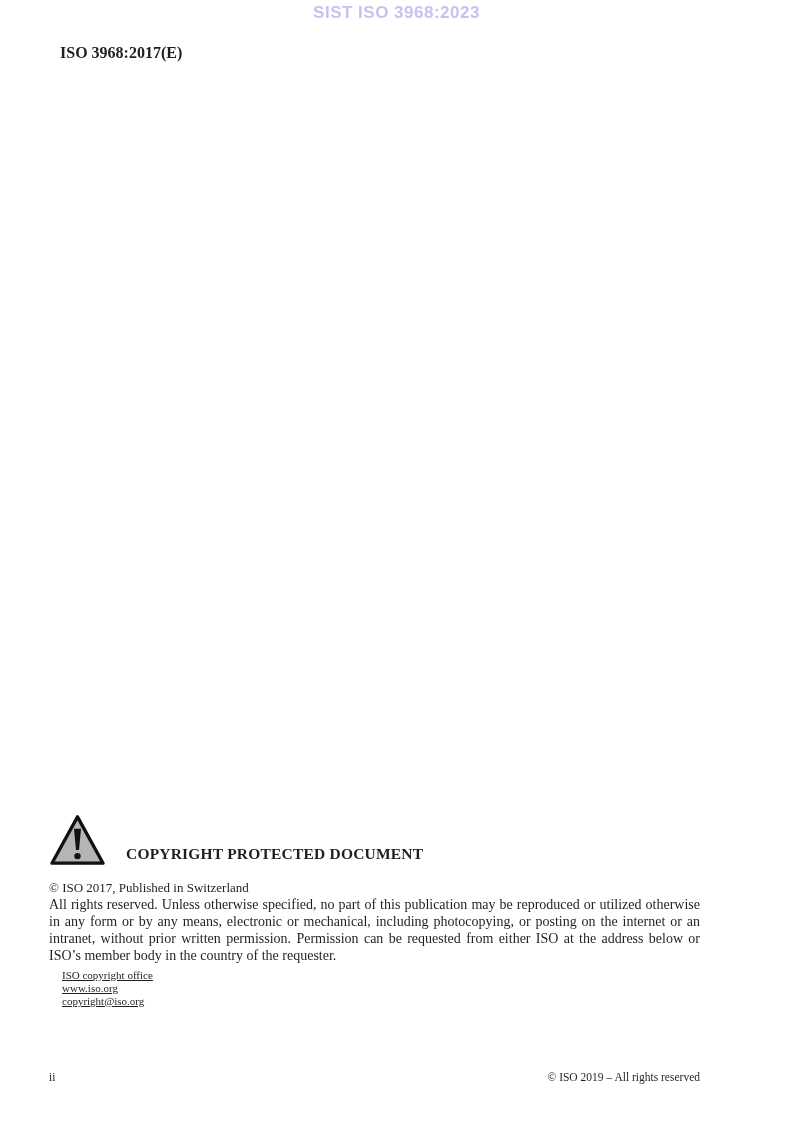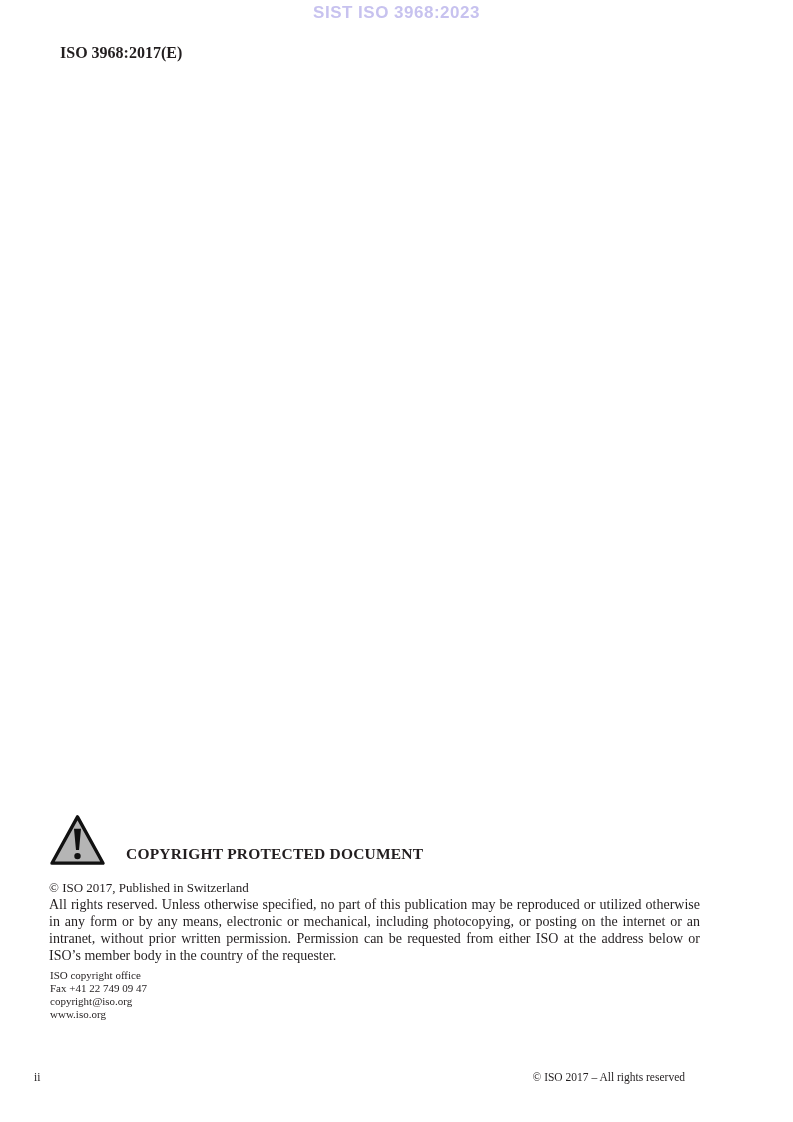--- a/index.html
+++ b/index.html
@@ -43,8 +43,8 @@
     text-align: justify;
   }
   .address {
-    margin-top: 5px; margin-left: 1px;
-    font-size: 11px; line-height: 13px;
+    margin-top: 5px; margin-left: 13px;
+    font-size: 11px; line-height: 13px; text-decoration: underline;
   }
   .address div { white-space: pre; }
   .footer {

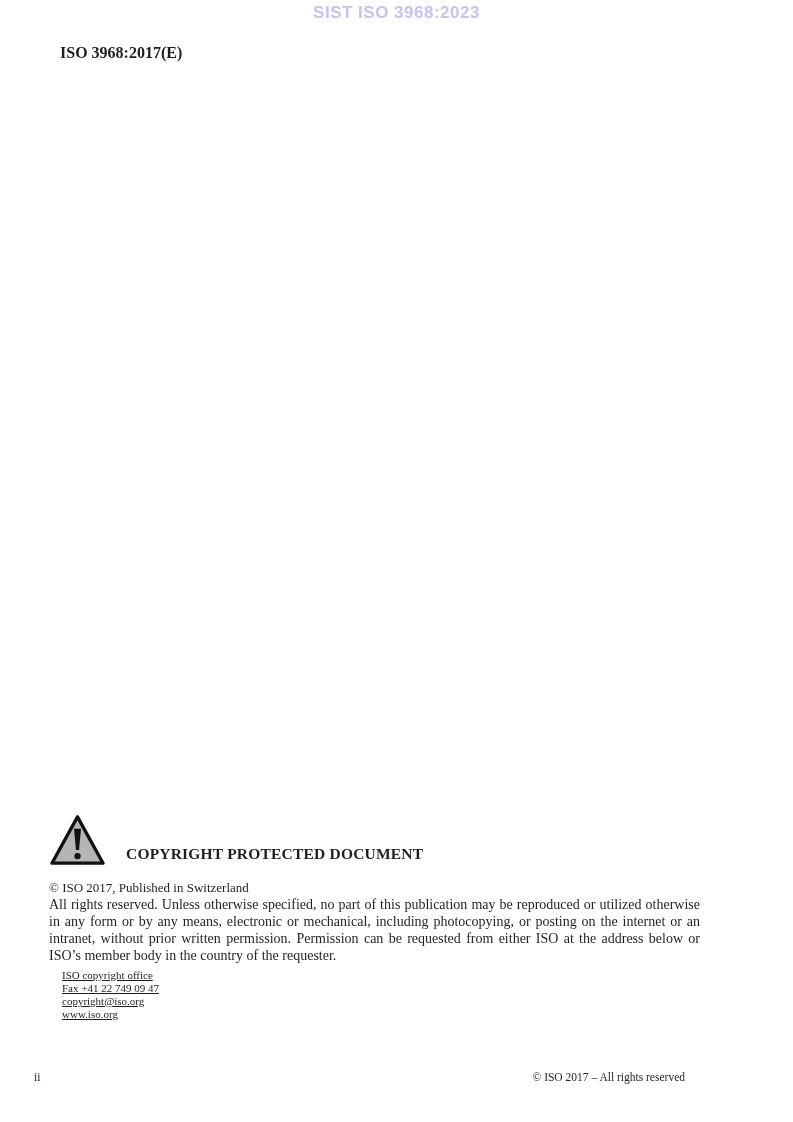--- a/index.html
+++ b/index.html
@@ -79,7 +79,6 @@
 
     <div class="address">
       <div>ISO copyright office</div>
-      <div>Fax +41 22 749 09 47</div>
       <div>copyright@iso.org</div>
       <div>www.iso.org</div>
     </div>

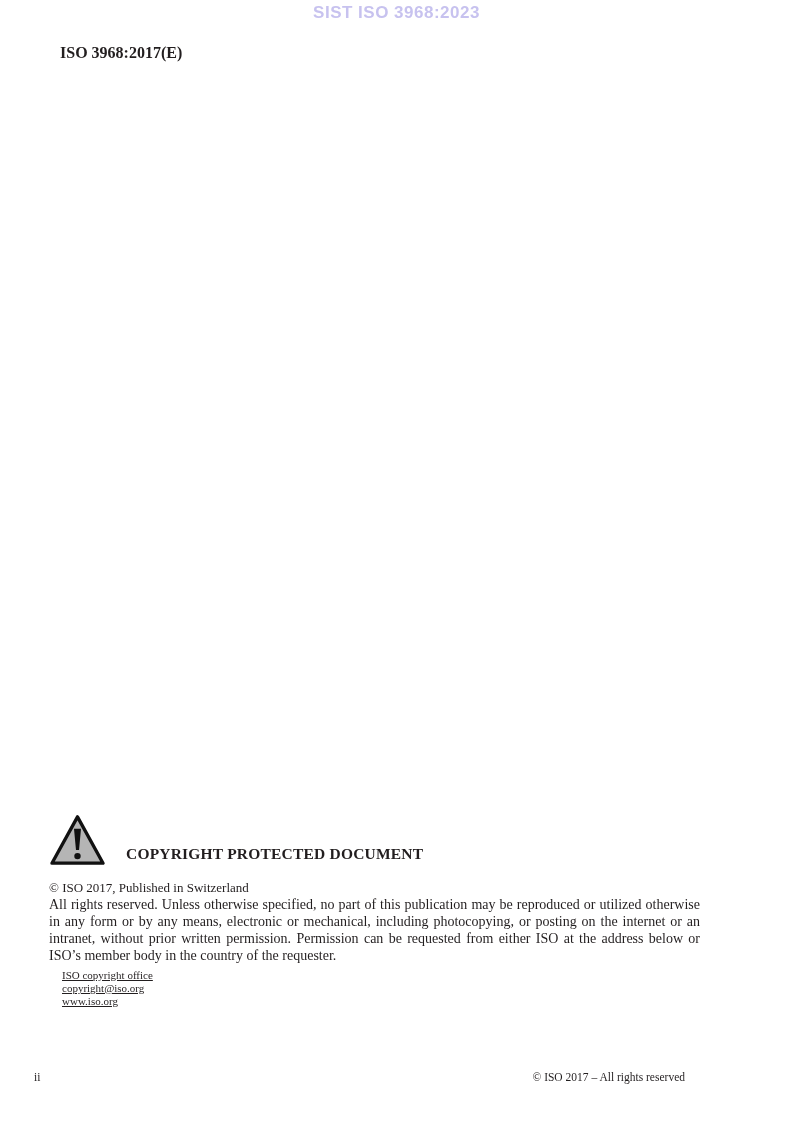--- a/index.html
+++ b/index.html
@@ -79,8 +79,8 @@
 
     <div class="address">
       <div>ISO copyright office</div>
+      <div>www.iso.org</div>
       <div>copyright@iso.org</div>
-      <div>www.iso.org</div>
     </div>
 
   </div>

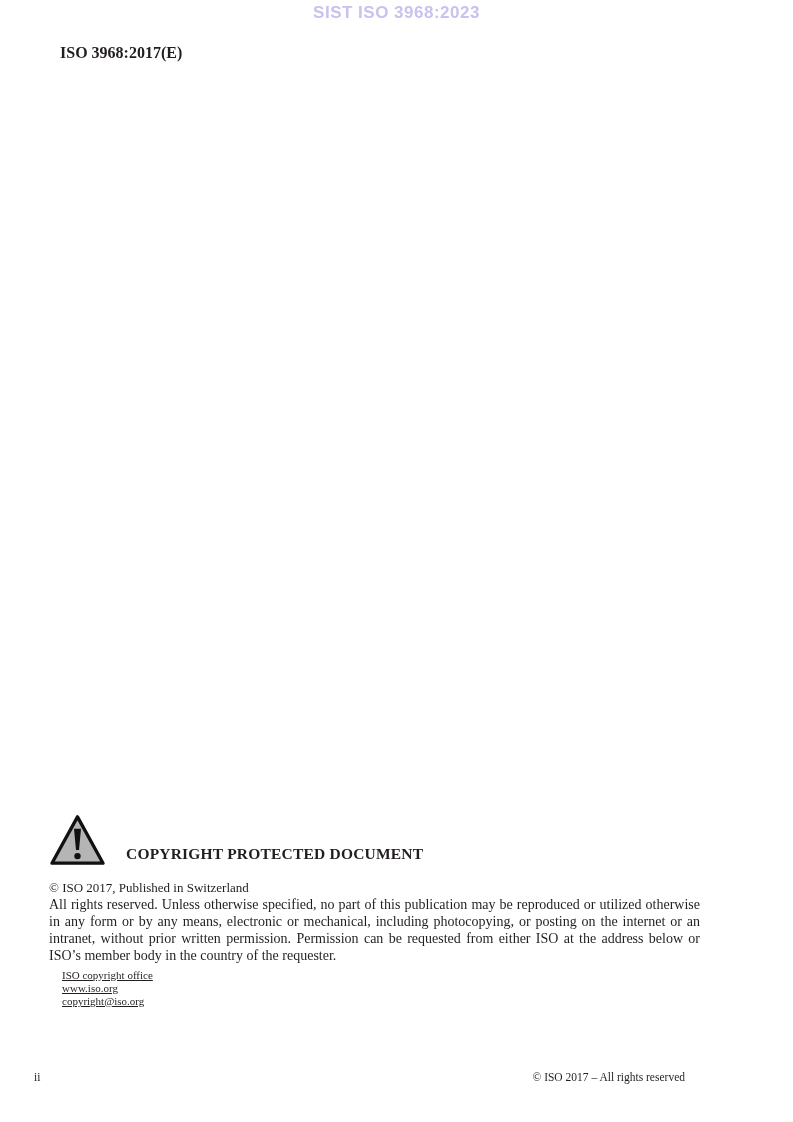--- a/index.html
+++ b/index.html
@@ -48,7 +48,7 @@
   }
   .address div { white-space: pre; }
   .footer {
-    position: absolute; left: 34px; top: 1071px; width: 651px;
+    position: absolute; left: 49px; top: 1071px; width: 651px;
     display: flex; justify-content: space-between; align-items: baseline;
     font-size: 11.5px;
   }

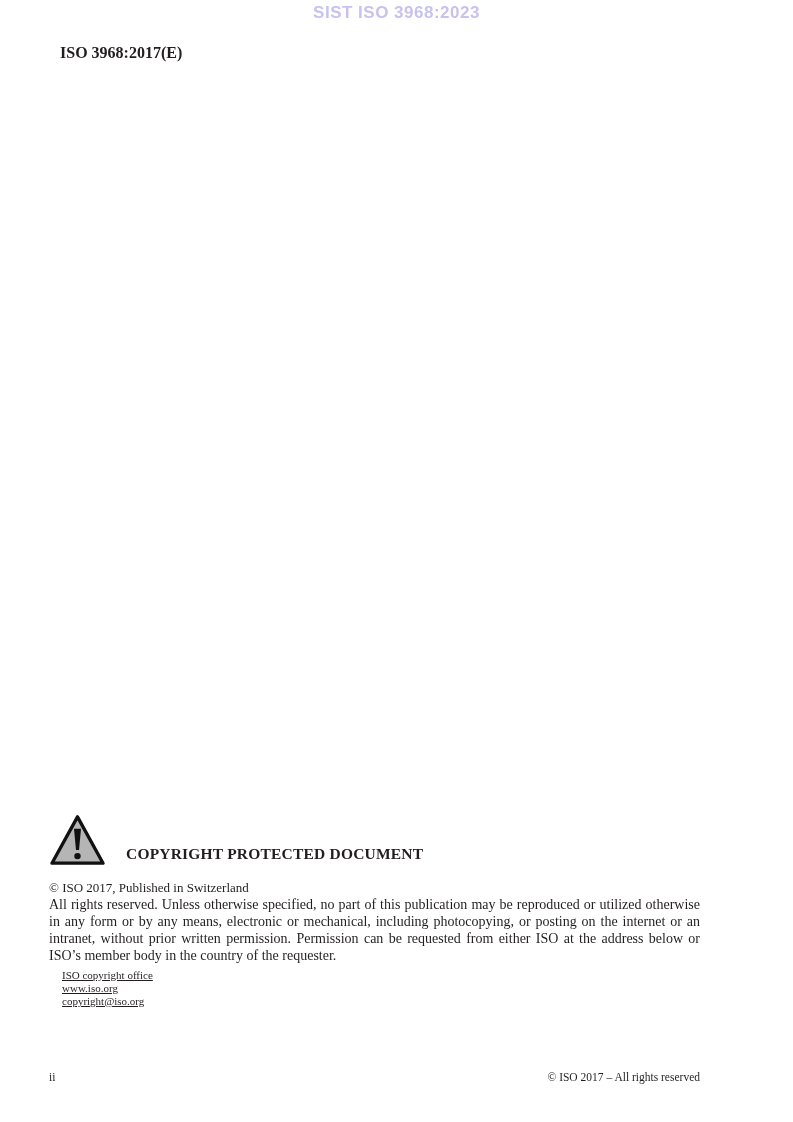--- a/index.html
+++ b/index.html
@@ -87,7 +87,7 @@
 
   <div class="footer">
     <span>ii</span>
-    <span>© ISO 2017 – All rights reserved</span>
+    <span>© ISO 2019 – All rights reserved</span>
   </div>
 
 </div>

